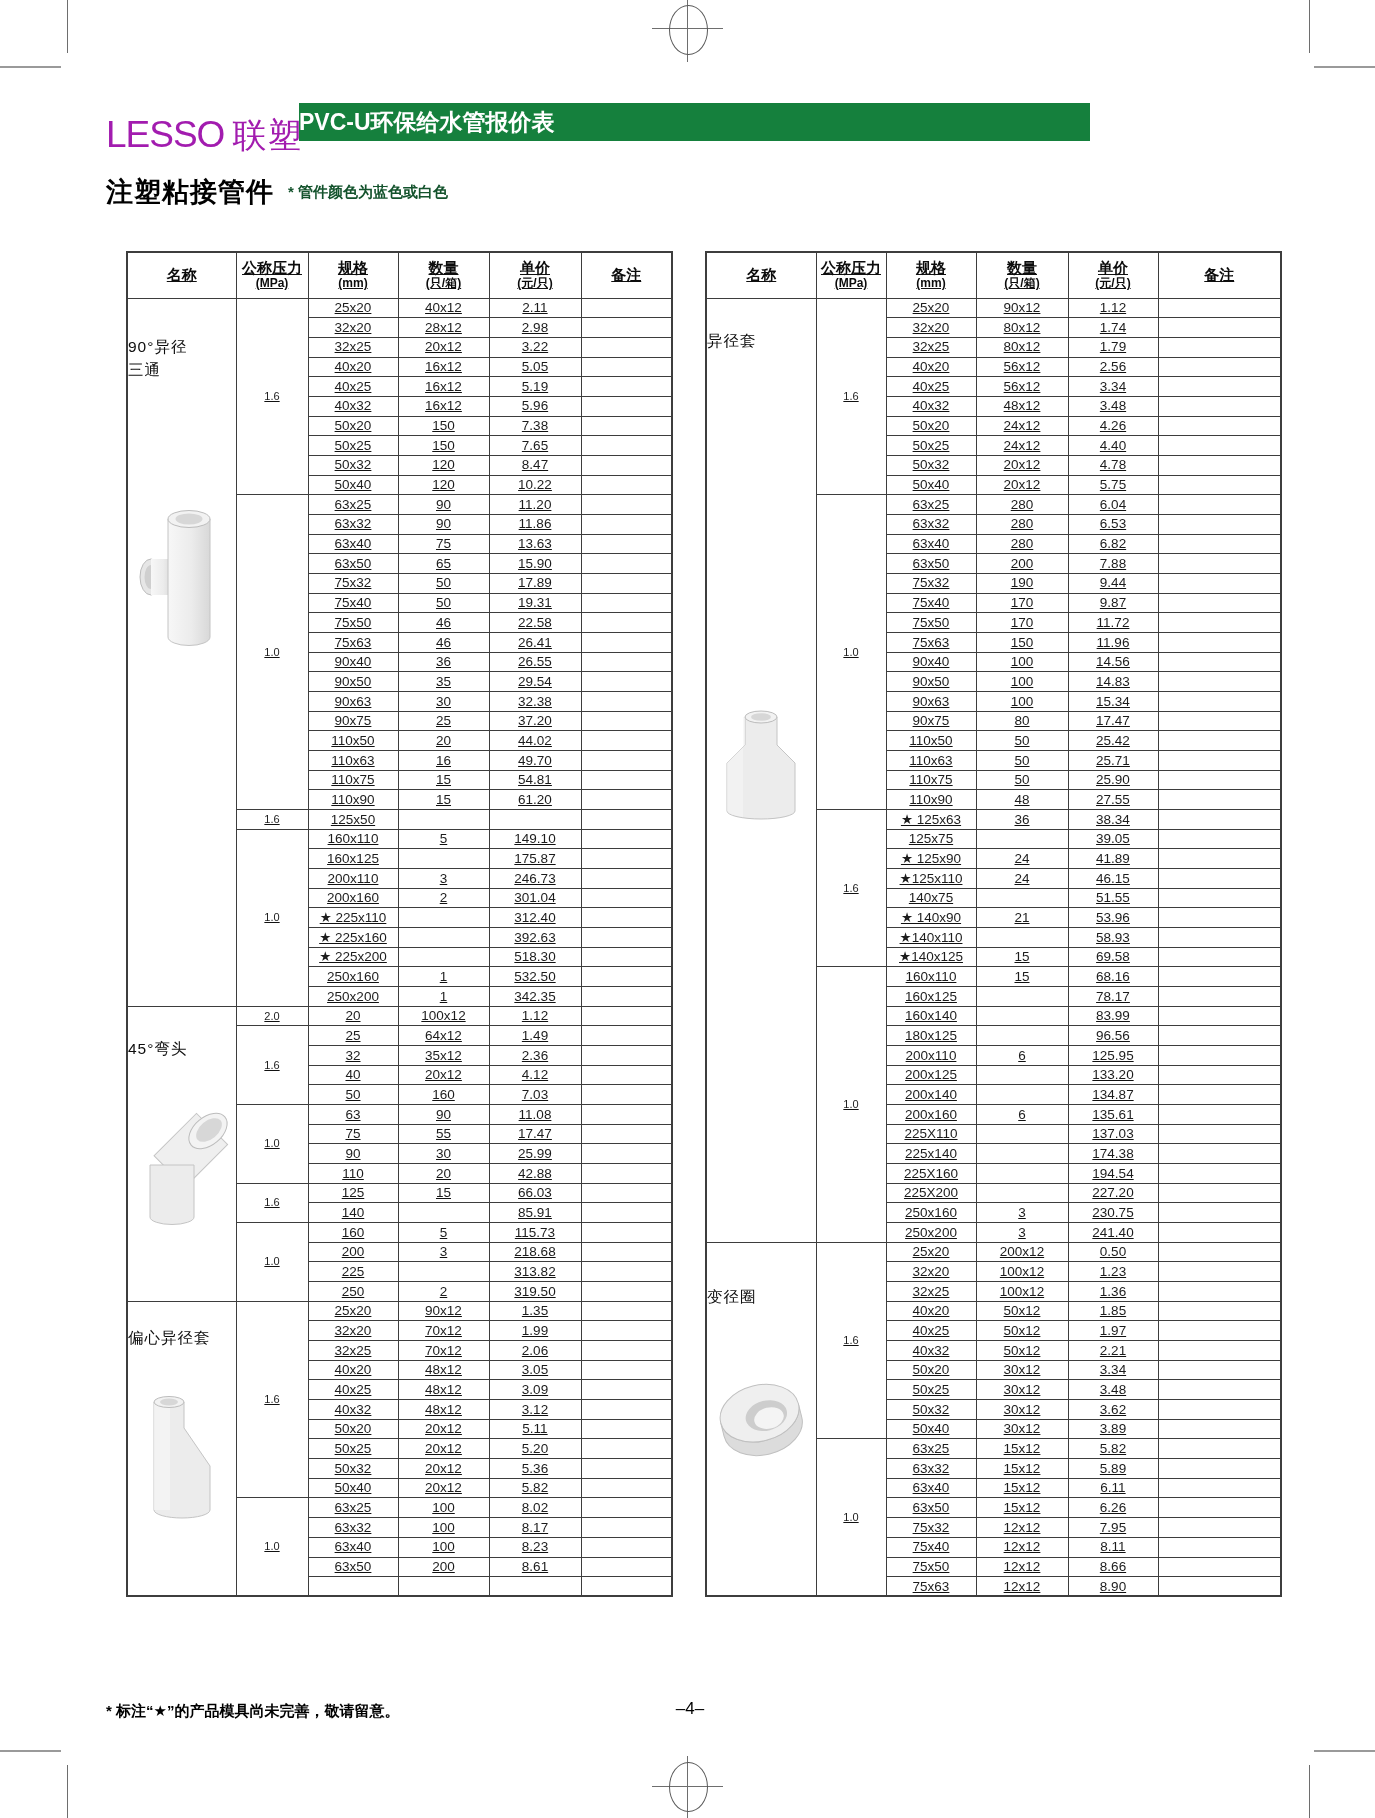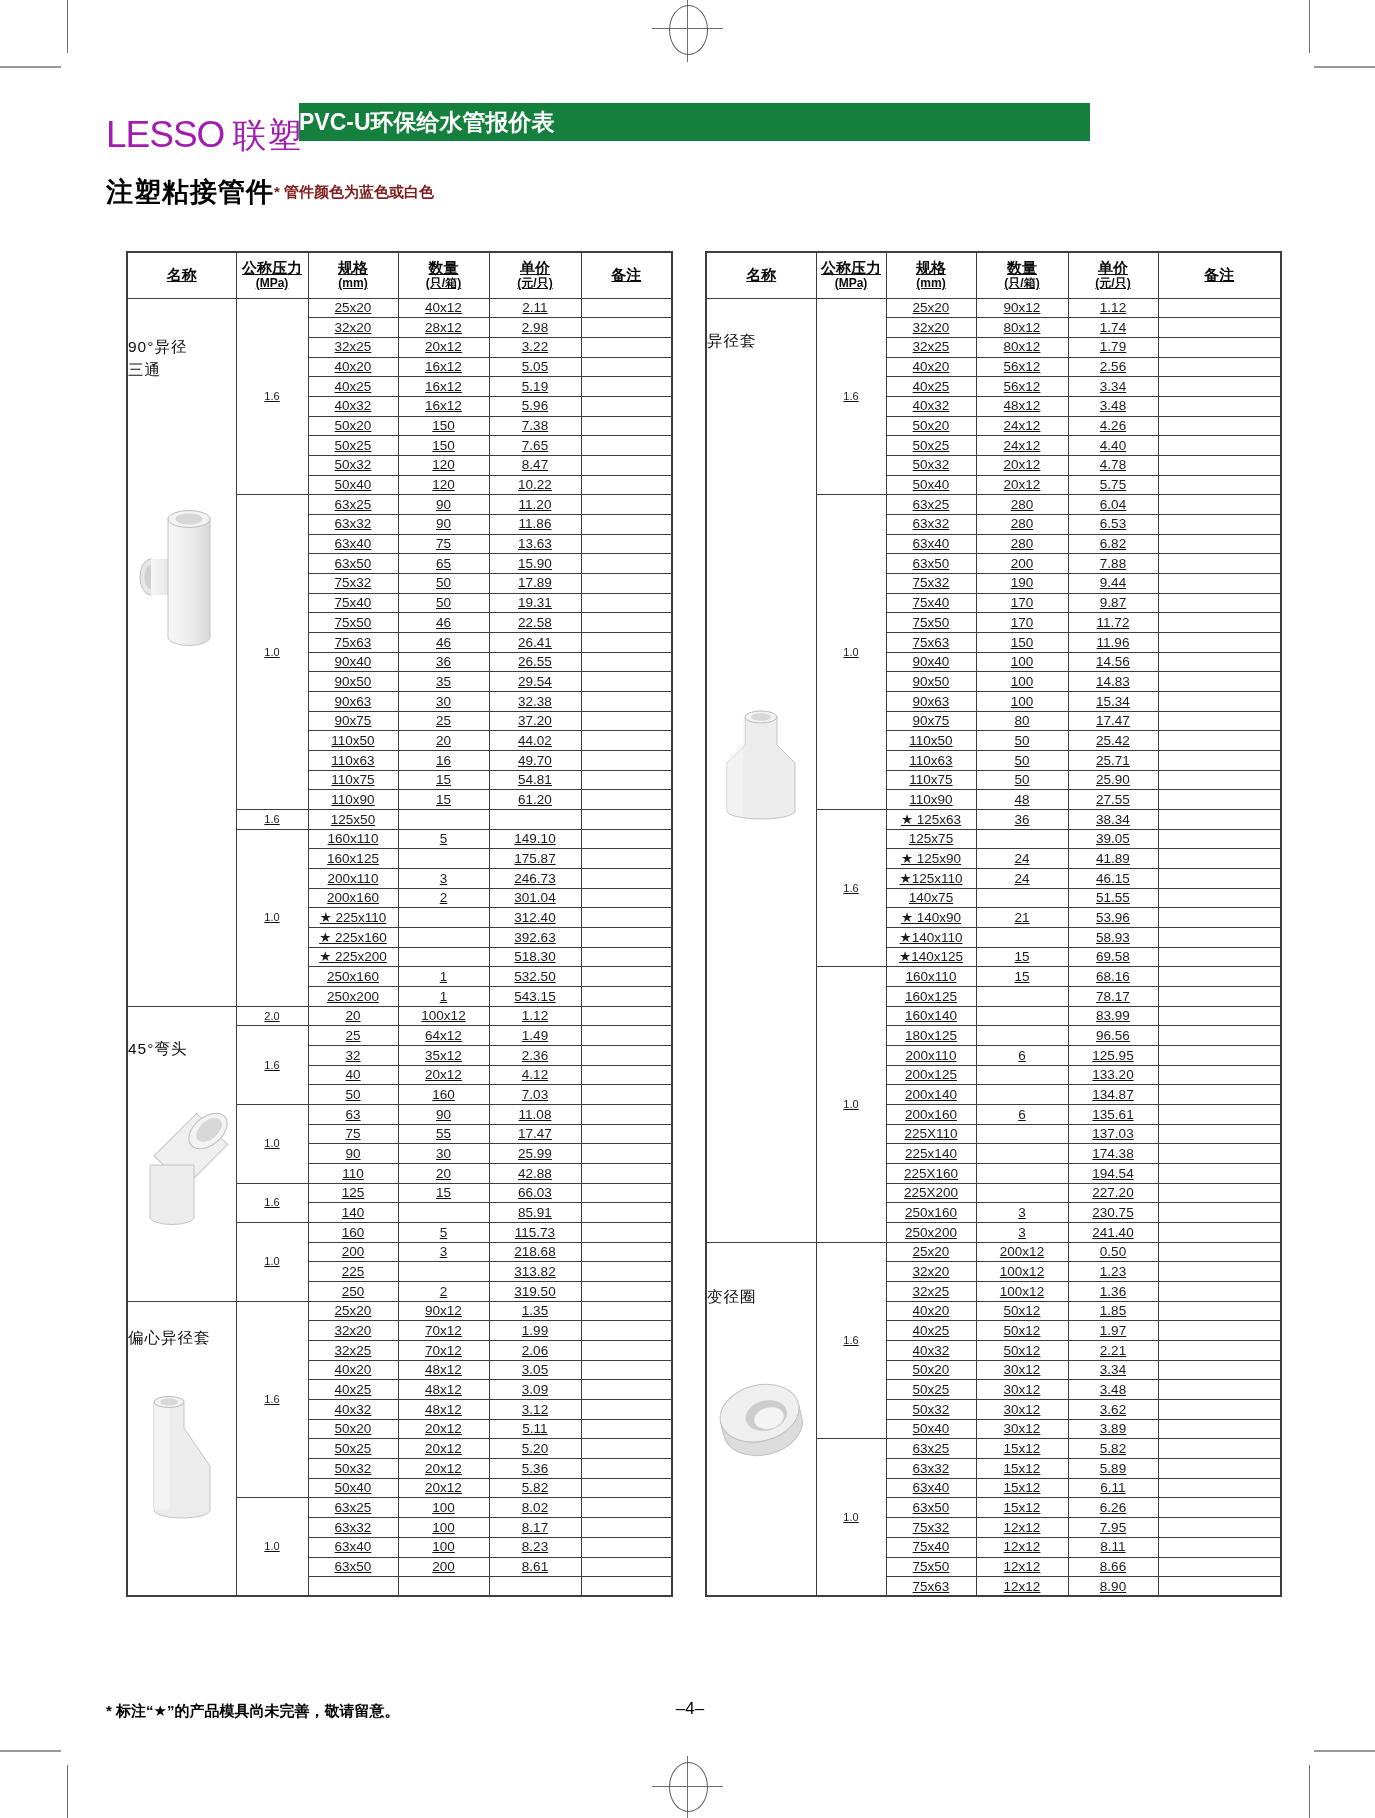--- a/index.html
+++ b/index.html
@@ -17,7 +17,7 @@
         padding-right:18px;box-sizing:border-box;}
   .section-title-row{position:absolute;left:106px;top:174px;display:flex;align-items:center;}
   .section-title{font-size:27px;font-weight:bold;color:#000;letter-spacing:1px;}
-  .section-note{font-size:15px;font-weight:bold;color:#7f1d1d;}
+  .section-note{font-size:15px;font-weight:bold;margin-left:14px;color:#14532d;}
   
   .table-wrap{position:absolute;top:251px;}
   table.price-table{border-collapse:collapse;table-layout:fixed;border:2px solid #3d3d3d;text-decoration:underline;}

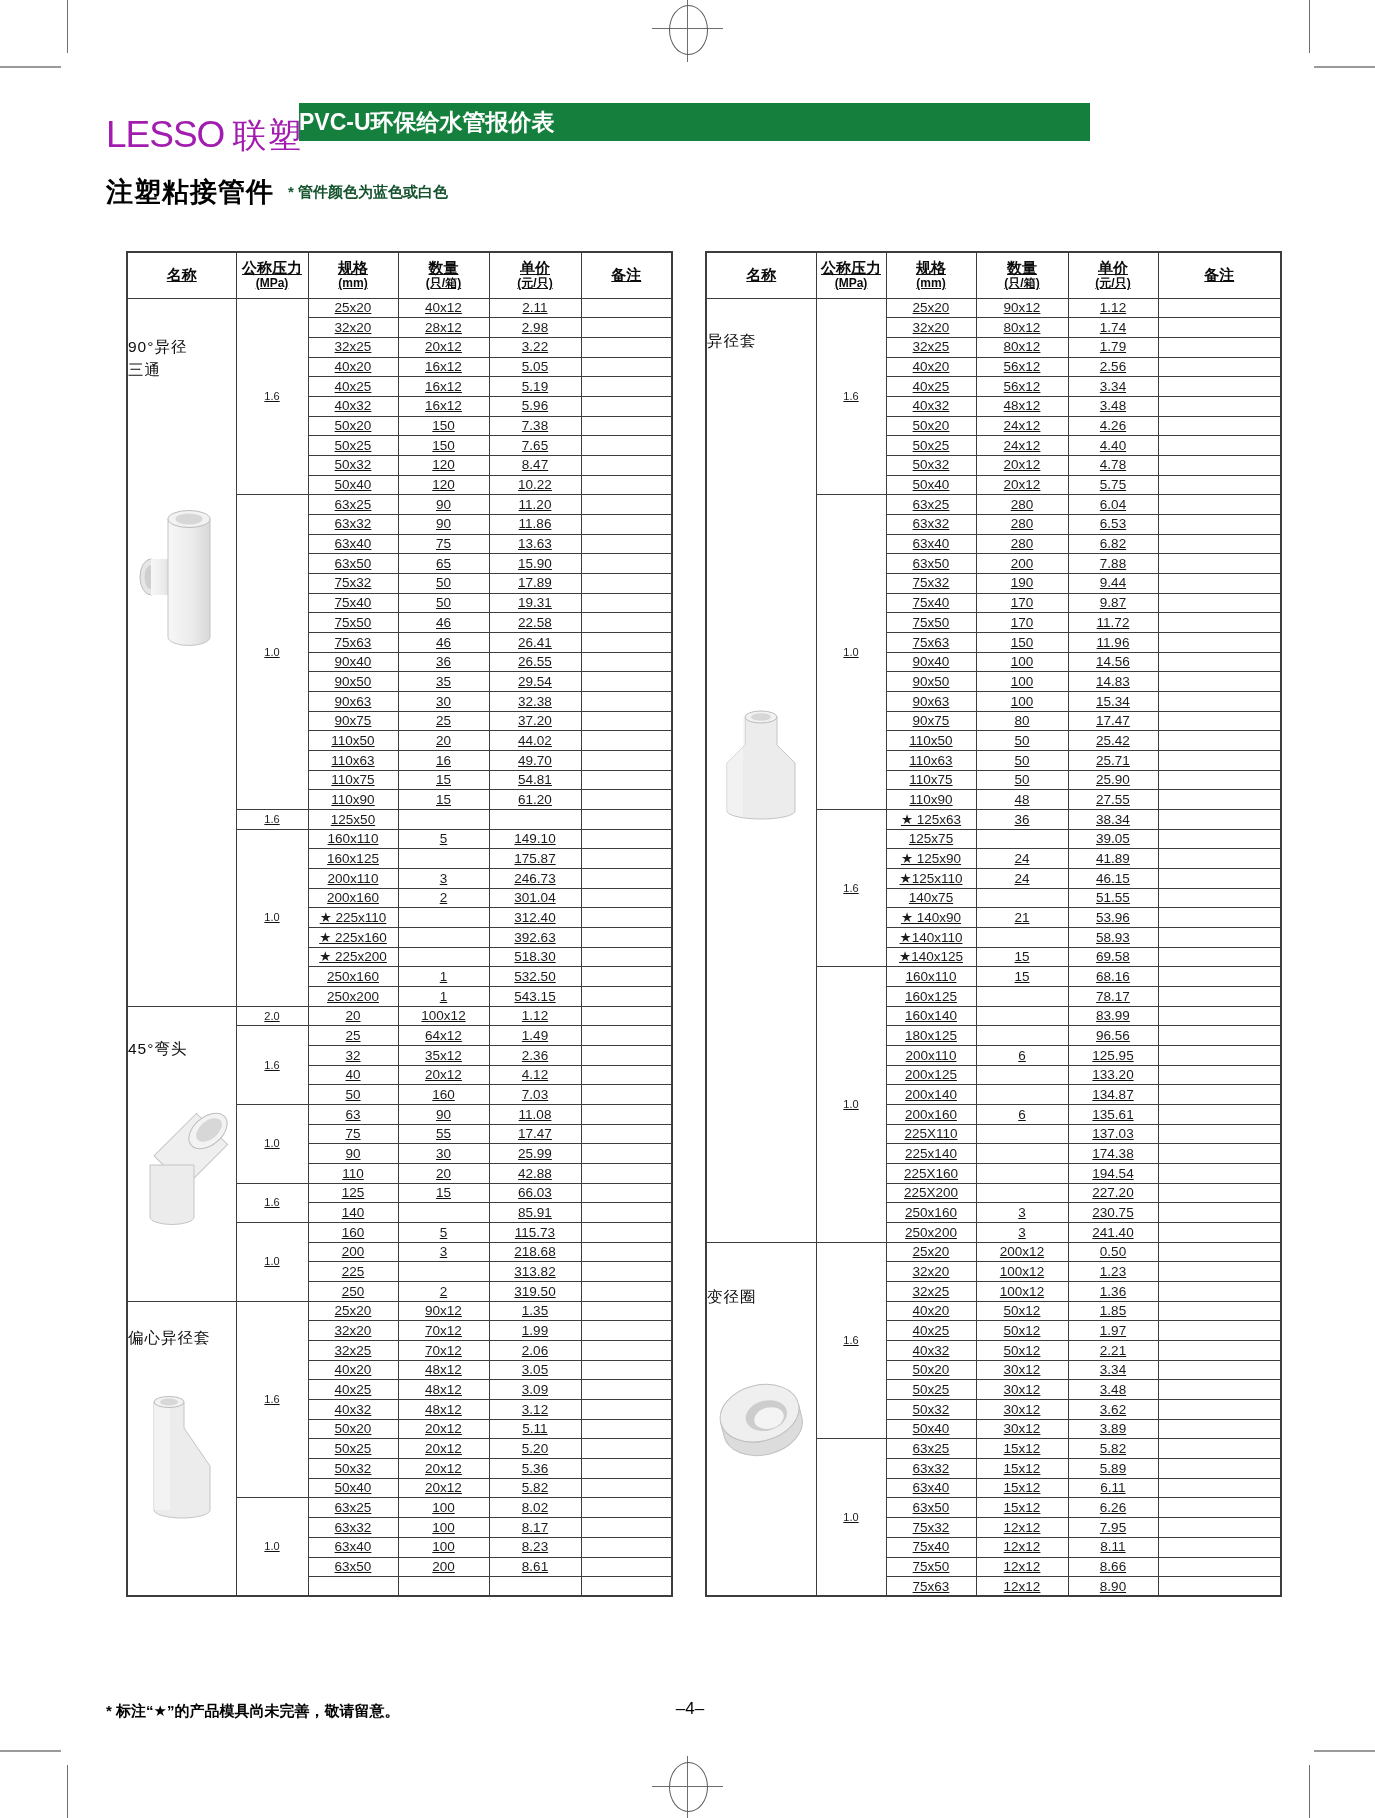--- a/index.html
+++ b/index.html
@@ -342,7 +342,7 @@
           <tr>
             <td class="spec-cell">250x200</td>
             <td class="qty-cell">1</td>
-            <td class="price-cell">543.15</td>
+            <td class="price-cell">342.35</td>
             <td class="remark-cell"></td>
           </tr>
           <tr>

